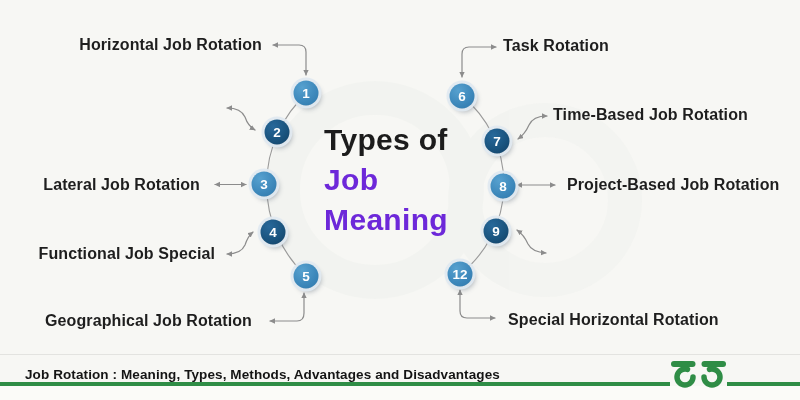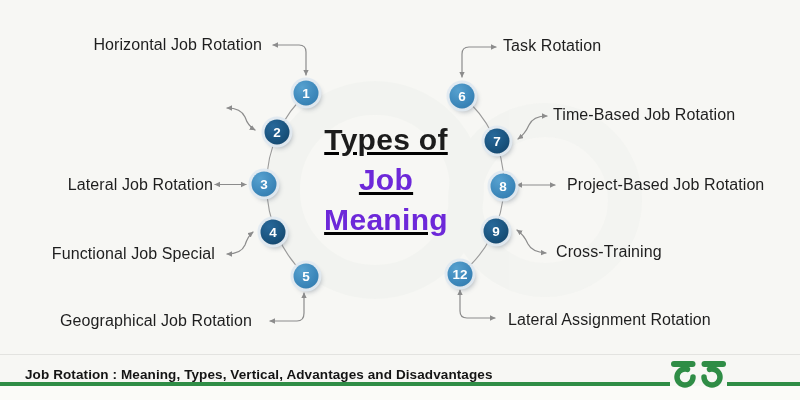--- a/index.html
+++ b/index.html
@@ -32,7 +32,7 @@
   .node.dark{background:radial-gradient(circle at 35% 28%, #27689a 0%, #1a547f 55%, #113f63 100%);}
   .label{
     position:absolute;
-    font-size:16px;font-weight:400;color:#1e1e1e;
+    font-size:16px;font-weight:700;color:#1e1e1e;
     white-space:nowrap;transform:translateY(-50%);
     letter-spacing:0.1px;
   }

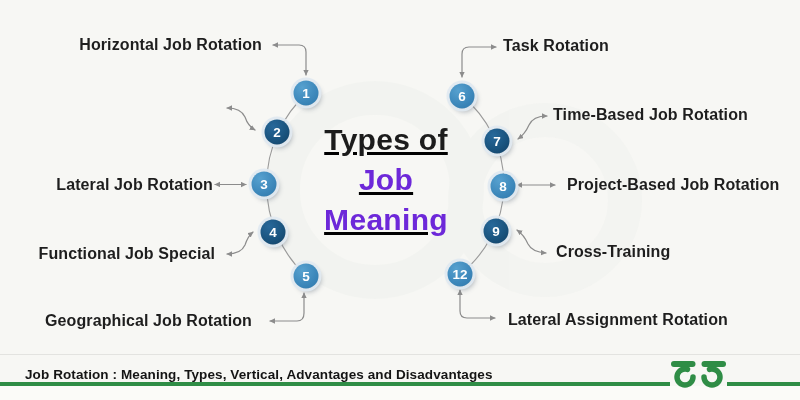--- a/index.html
+++ b/index.html
@@ -14,10 +14,9 @@
   .title{
     position:absolute;left:386px;top:120px;
     transform:translateX(-50%);
-    text-align:center;
+    text-align:left;
     font-size:30px;font-weight:700;line-height:40px;letter-spacing:0.3px;
     white-space:nowrap;
-    text-decoration:underline;
   }
   .t-dark{color:#1c1c1c;display:block;}
   .t-blue{color:#6d28d9;display:block;}

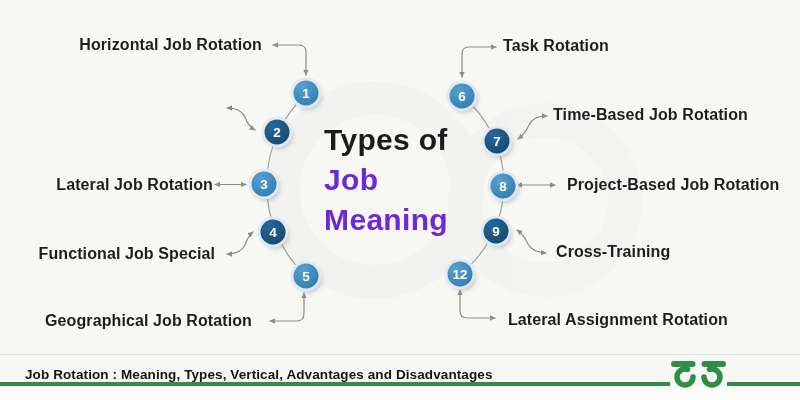--- a/index.html
+++ b/index.html
@@ -123,7 +123,7 @@
     </div>
 
   <div class="label" style="right:538px;top:45px">Horizontal Job Rotation</div>
-  <div class="label" style="right:587px;top:184.5px">Lateral Job Rotation</div>
+  <div class="label" style="right:600px;top:184.5px">Lateral Job Rotation</div>
   <div class="label" style="right:585px;top:254px">Functional Job Special</div>
   <div class="label" style="left:503px;top:46px">Task Rotation</div>
   <div class="label" style="right:548px;top:321px">Geographical Job Rotation</div>

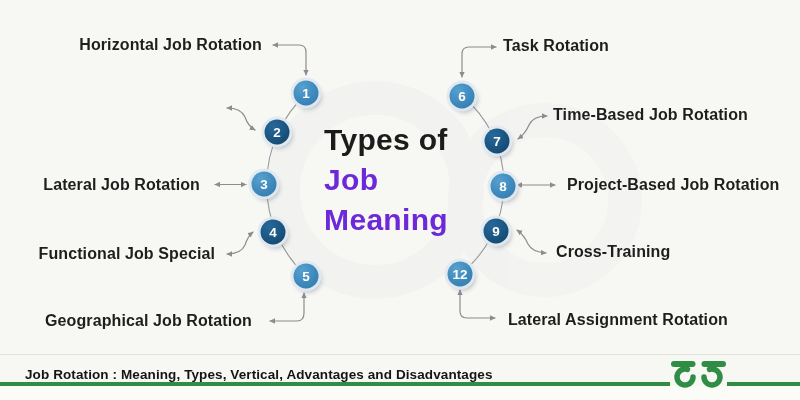--- a/index.html
+++ b/index.html
@@ -129,7 +129,6 @@
   <div class="label" style="right:548px;top:321px">Geographical Job Rotation</div>
   <div class="label" style="left:567px;top:184.5px">Project-Based Job Rotation</div>
   <div class="label" style="left:553px;top:115px">Time-Based Job Rotation</div>
-  <div class="label" style="left:556px;top:252px">Cross-Training</div>
   <div class="label" style="left:508px;top:320px">Lateral Assignment Rotation</div>
 
   <div class="sep-line"></div>

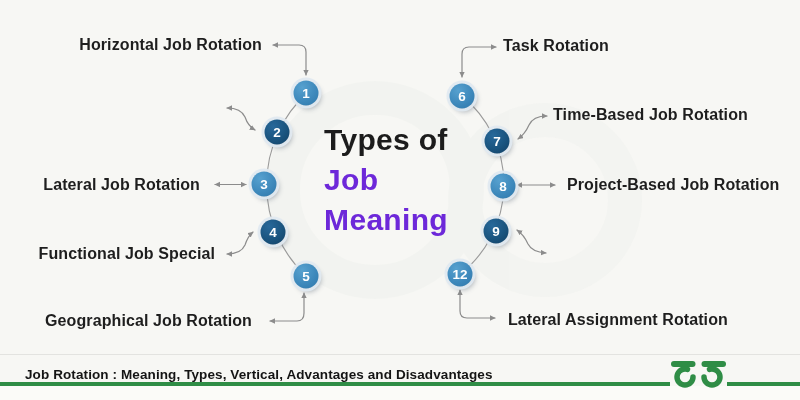--- a/index.html
+++ b/index.html
@@ -129,7 +129,7 @@
   <div class="label" style="right:548px;top:321px">Geographical Job Rotation</div>
   <div class="label" style="left:567px;top:184.5px">Project-Based Job Rotation</div>
   <div class="label" style="left:553px;top:115px">Time-Based Job Rotation</div>
-  <div class="label" style="left:508px;top:320px">Lateral Assignment Rotation</div>
+  <div class="label" style="left:508px;top:320px">Special Horizontal Rotation</div>
 
   <div class="sep-line"></div>
   <div class="bottom-strip"></div>

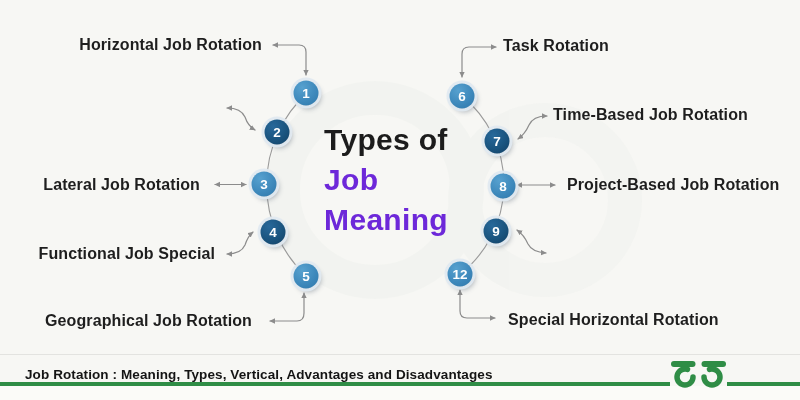--- a/index.html
+++ b/index.html
@@ -133,7 +133,7 @@
 
   <div class="sep-line"></div>
   <div class="bottom-strip"></div>
-  <div class="caption">Job Rotation : Meaning, Types, Vertical, Advantages and Disadvantages</div>
+  <div class="caption">Job Rotation : Meaning, Types, Methods, Advantages and Disadvantages</div>
   <div class="green-line left"></div>
   <div class="green-line right"></div>
 

